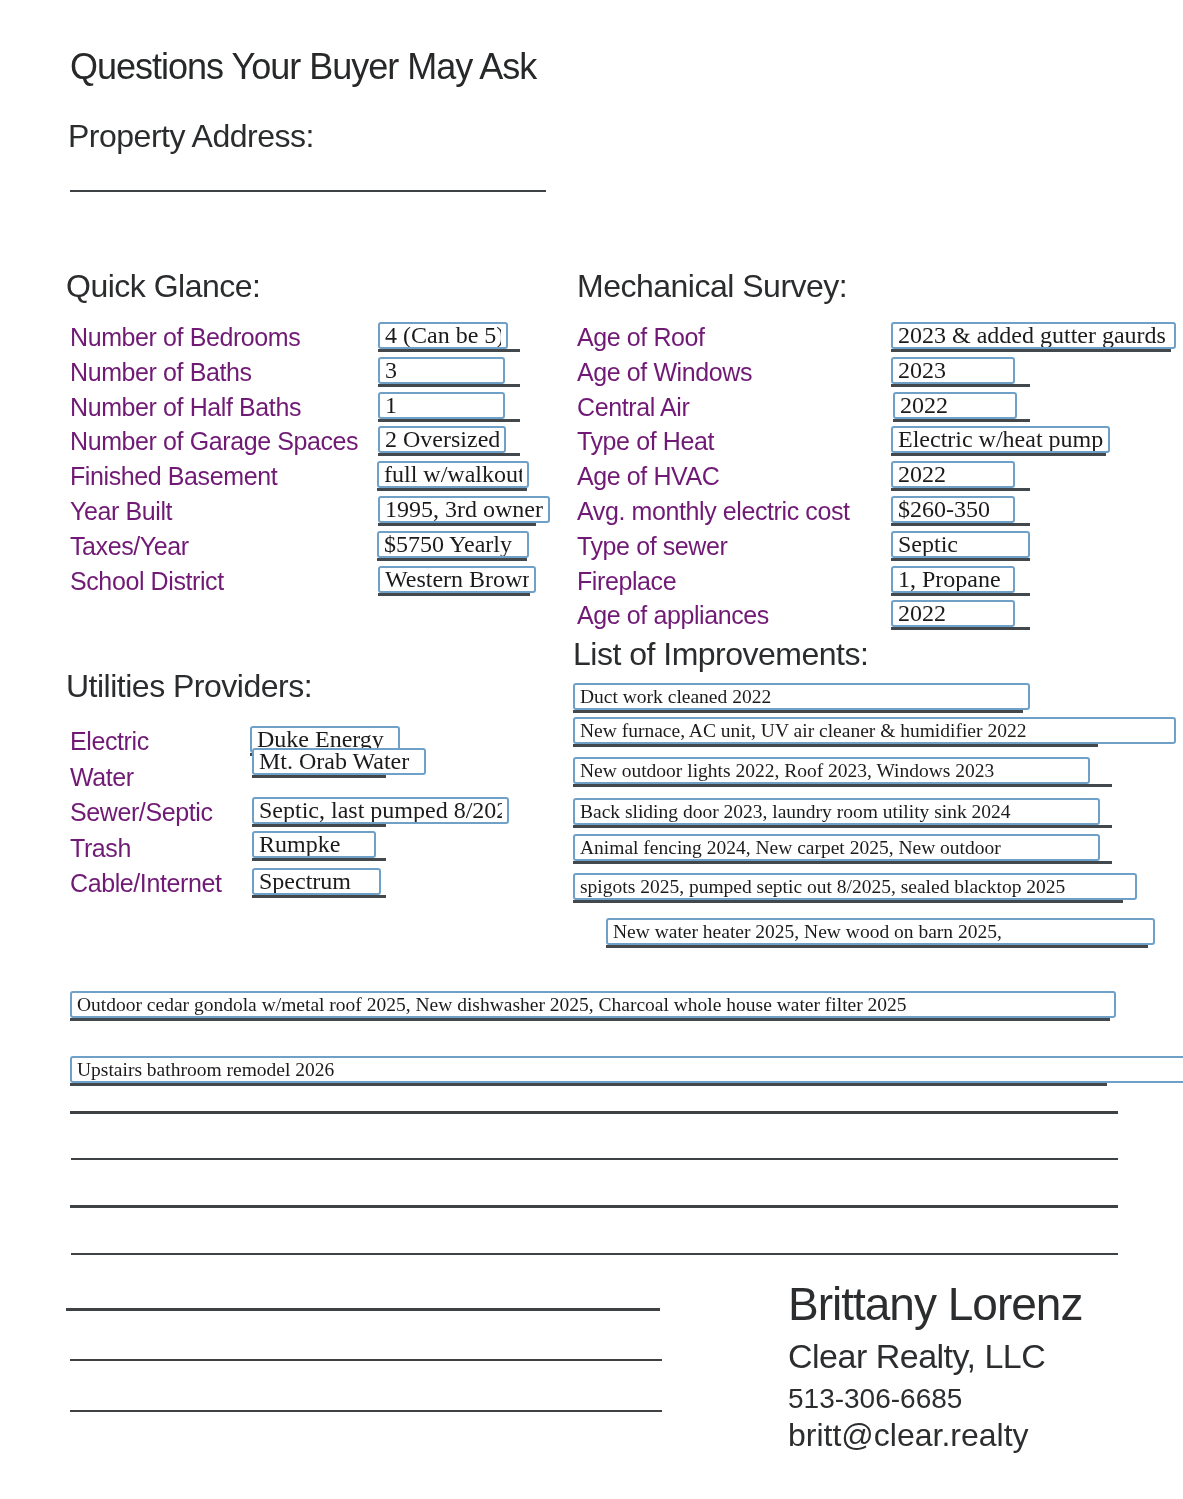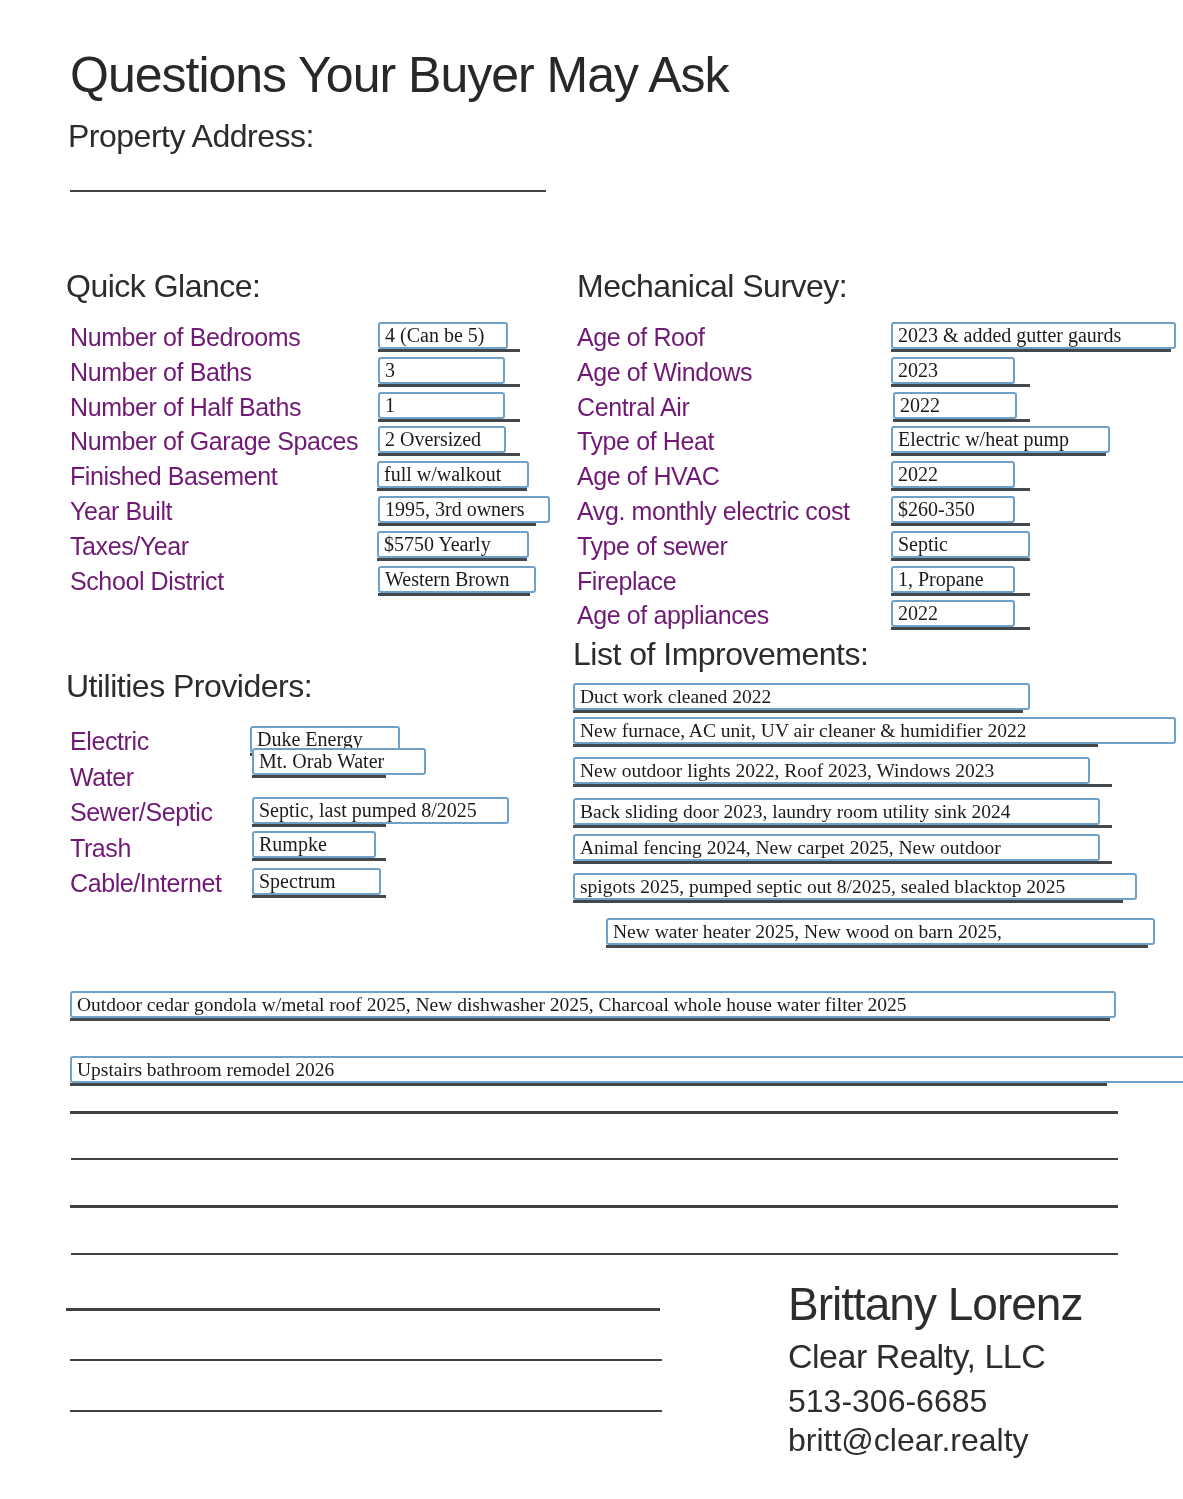--- a/index.html
+++ b/index.html
@@ -14,7 +14,7 @@
   }
   .title {
     position:absolute; left:70px; top:46px;
-    font-size:50px; font-weight:500; letter-spacing:-1px;
+    font-size:36px; font-weight:500; letter-spacing:-1px;
     color:#262829; white-space:nowrap;
   }
   .h2 {

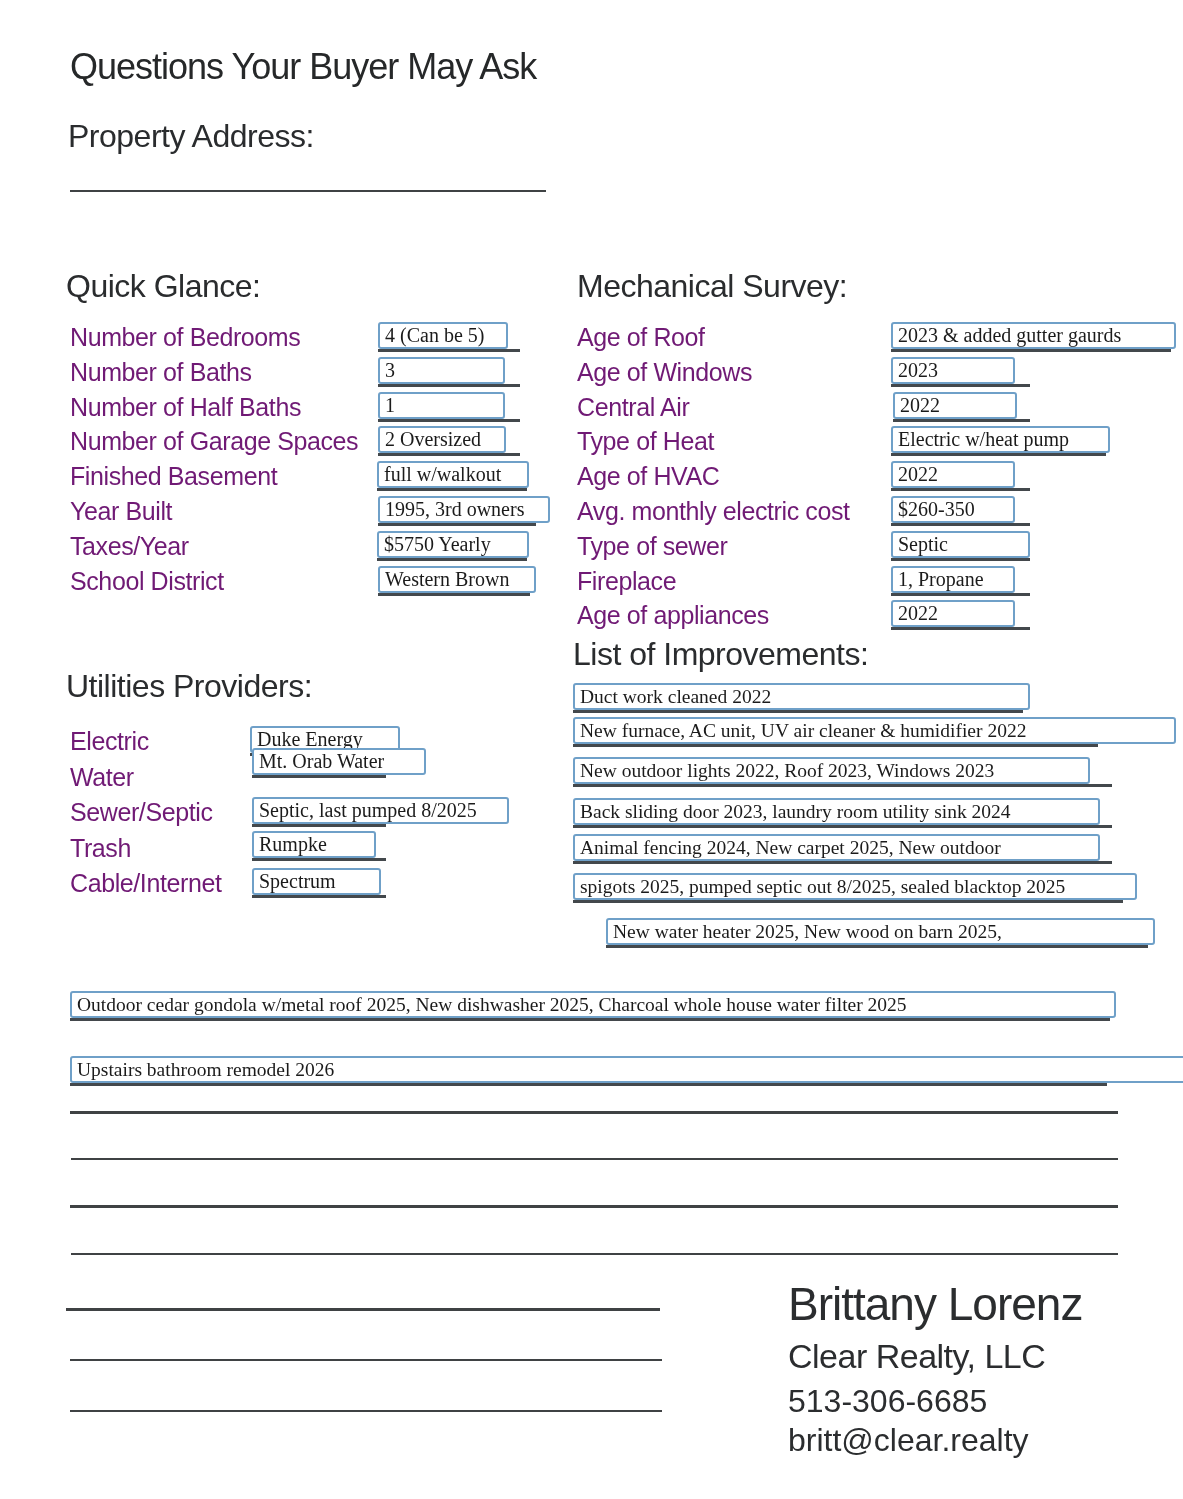--- a/index.html
+++ b/index.html
@@ -34,7 +34,7 @@
     border:2px solid #6fa0c8; border-radius:3px;
     background:#ffffff;
     font-family:"Liberation Serif", serif;
-    font-size:20px; color:#1b1b1b;
+    font-size:24px; color:#1b1b1b;
     padding:0 5px; outline:none;
   }
   .fld.imp .box, .fld.wide .box { font-size:19.5px; }

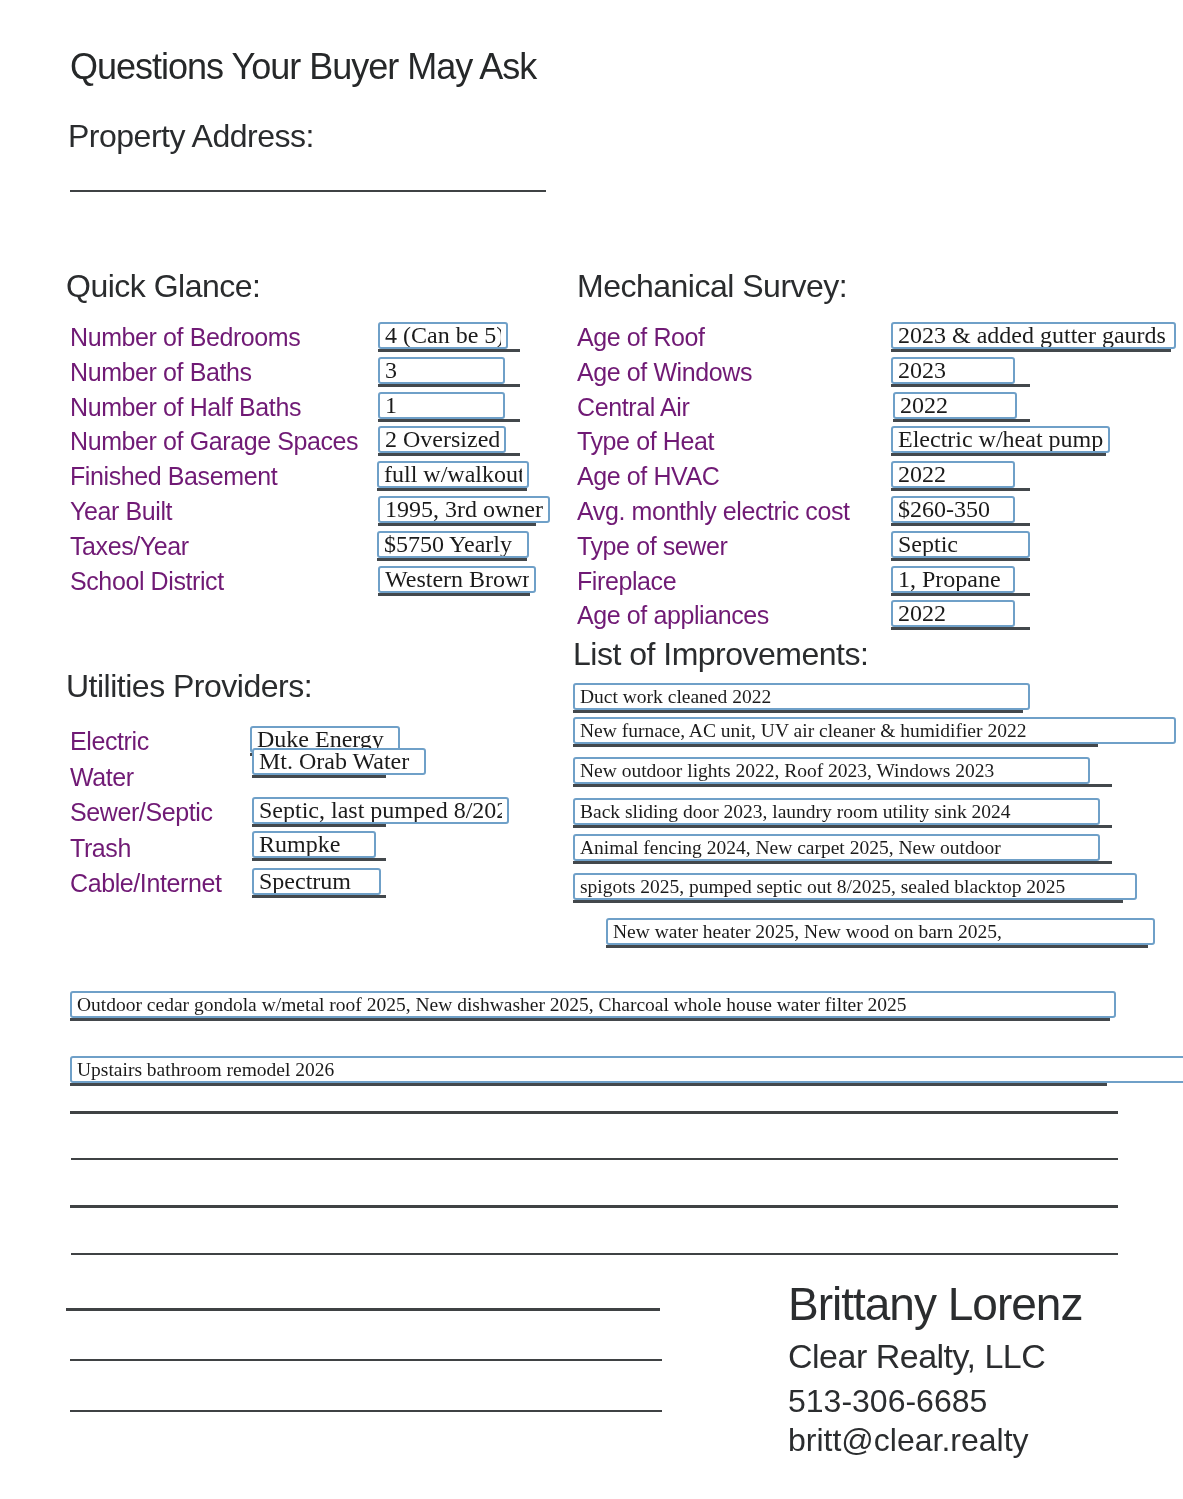--- a/index.html
+++ b/index.html
@@ -48,7 +48,7 @@
   .agent { position:absolute; left:788px; top:1279px; color:#2b2d2f; }
   .agent-name { font-size:46px; font-weight:500; letter-spacing:-1px; line-height:1.1; white-space:nowrap; }
   .agent-company { font-size:34px; font-weight:400; letter-spacing:-0.5px; margin-top:7px; white-space:nowrap; }
-  .agent-phone { font-size:32px; font-weight:400; margin-top:7px; white-space:nowrap; }
+  .agent-phone { font-size:28px; font-weight:400; margin-top:7px; white-space:nowrap; }
   .agent-email { font-size:32px; font-weight:400; margin-top:2px; white-space:nowrap; }
 </style>
 </head>

